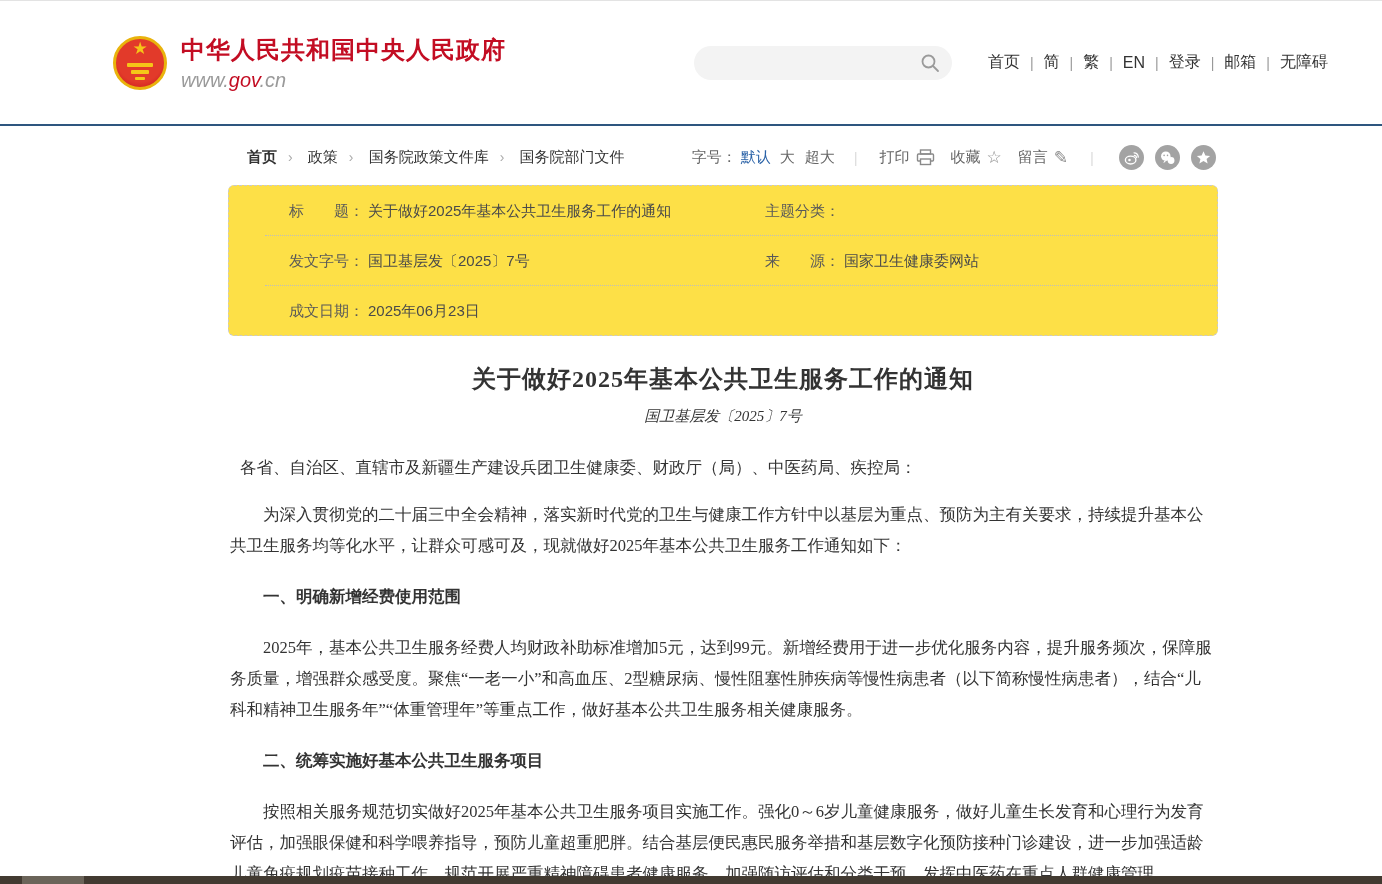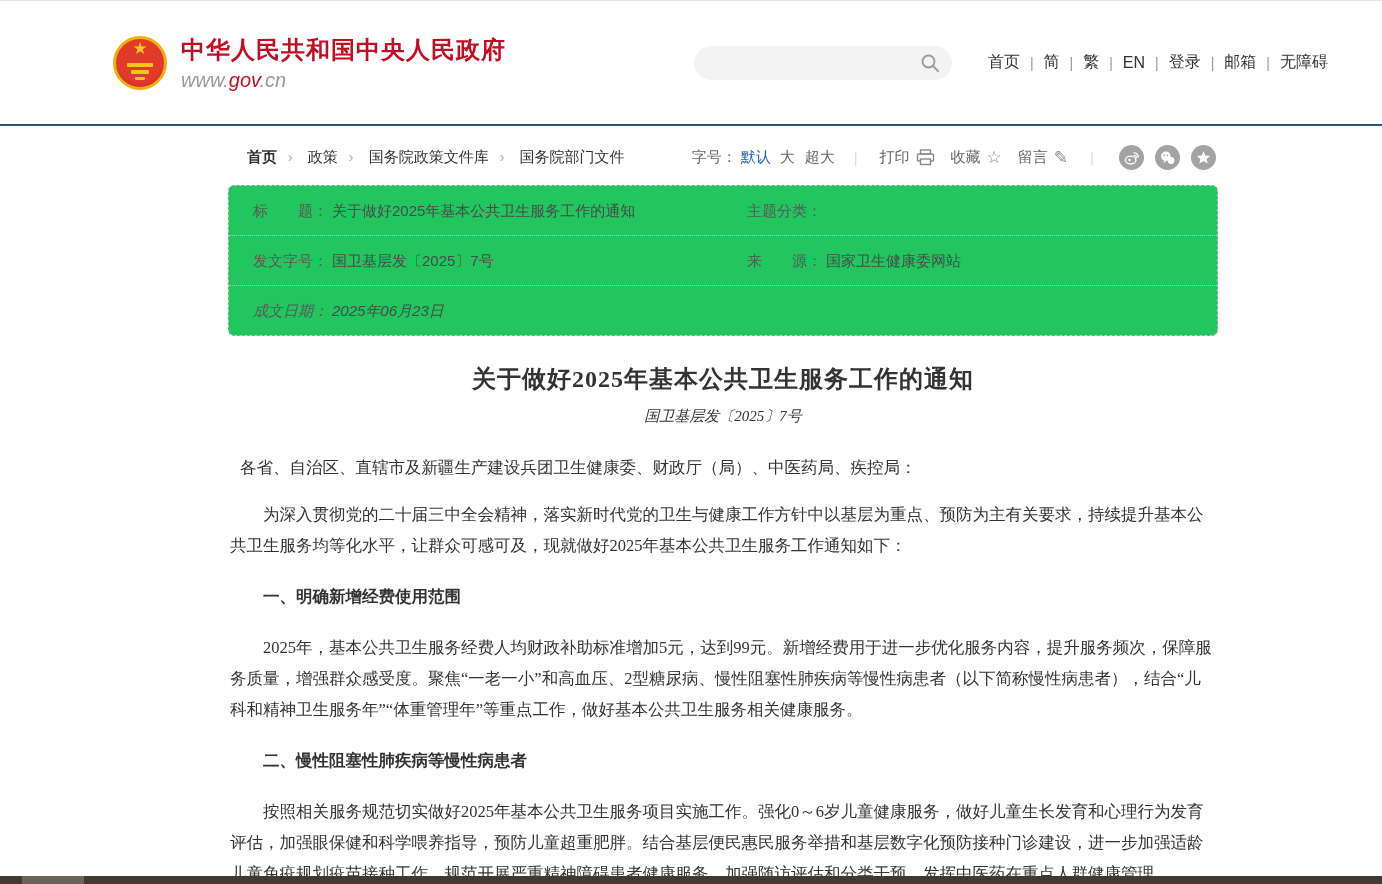--- a/index.html
+++ b/index.html
@@ -55,7 +55,7 @@
 
   
   .meta-table { margin-top:15px; border:1px dashed #c9c9c9; border-radius:6px;
-    font-size:15px; color:#595959; background:#22c55e; }
+    font-size:15px; color:#595959; background:#fde047;padding-left:36px; }
   .mrow { display:flex; border-bottom:1px dotted #bdbdbd; }
   .mrow:last-child { border-bottom:none;font-style:italic; }
   .mcell { padding:15px 10px 15px 24px; display:flex; line-height:19px; }

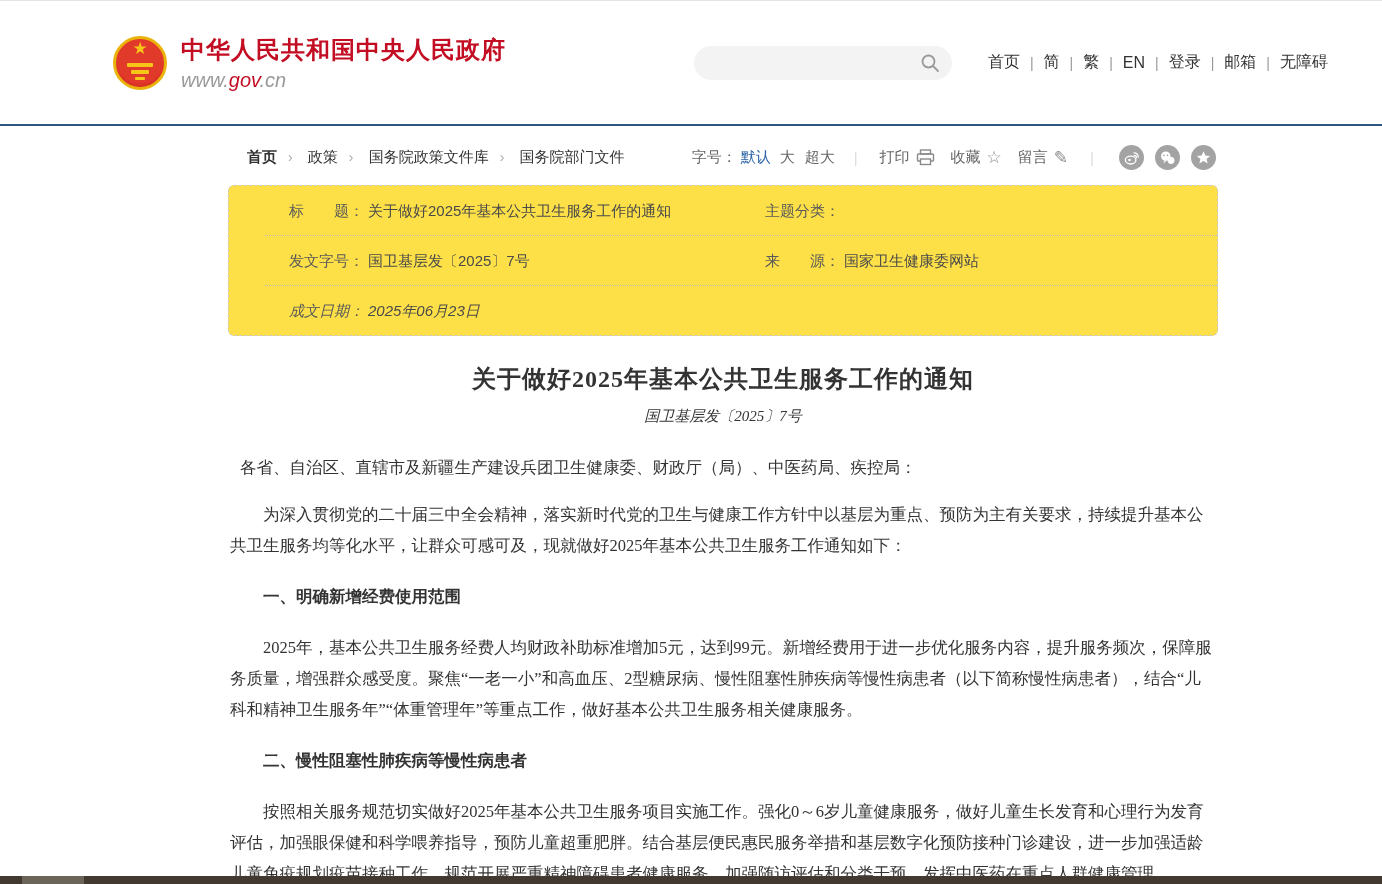--- a/index.html
+++ b/index.html
@@ -57,7 +57,7 @@
   .meta-table { margin-top:15px; border:1px dashed #c9c9c9; border-radius:6px;
     font-size:15px; color:#595959; background:#fde047;padding-left:36px; }
   .mrow { display:flex; border-bottom:1px dotted #bdbdbd; }
-  .mrow:last-child { border-bottom:none;font-style:italic; }
+  .mrow:last-child { border-bottom:none; }
   .mcell { padding:15px 10px 15px 24px; display:flex; line-height:19px; }
   .mcell.left  { width:50%; }
   .mcell.right { width:50%; }

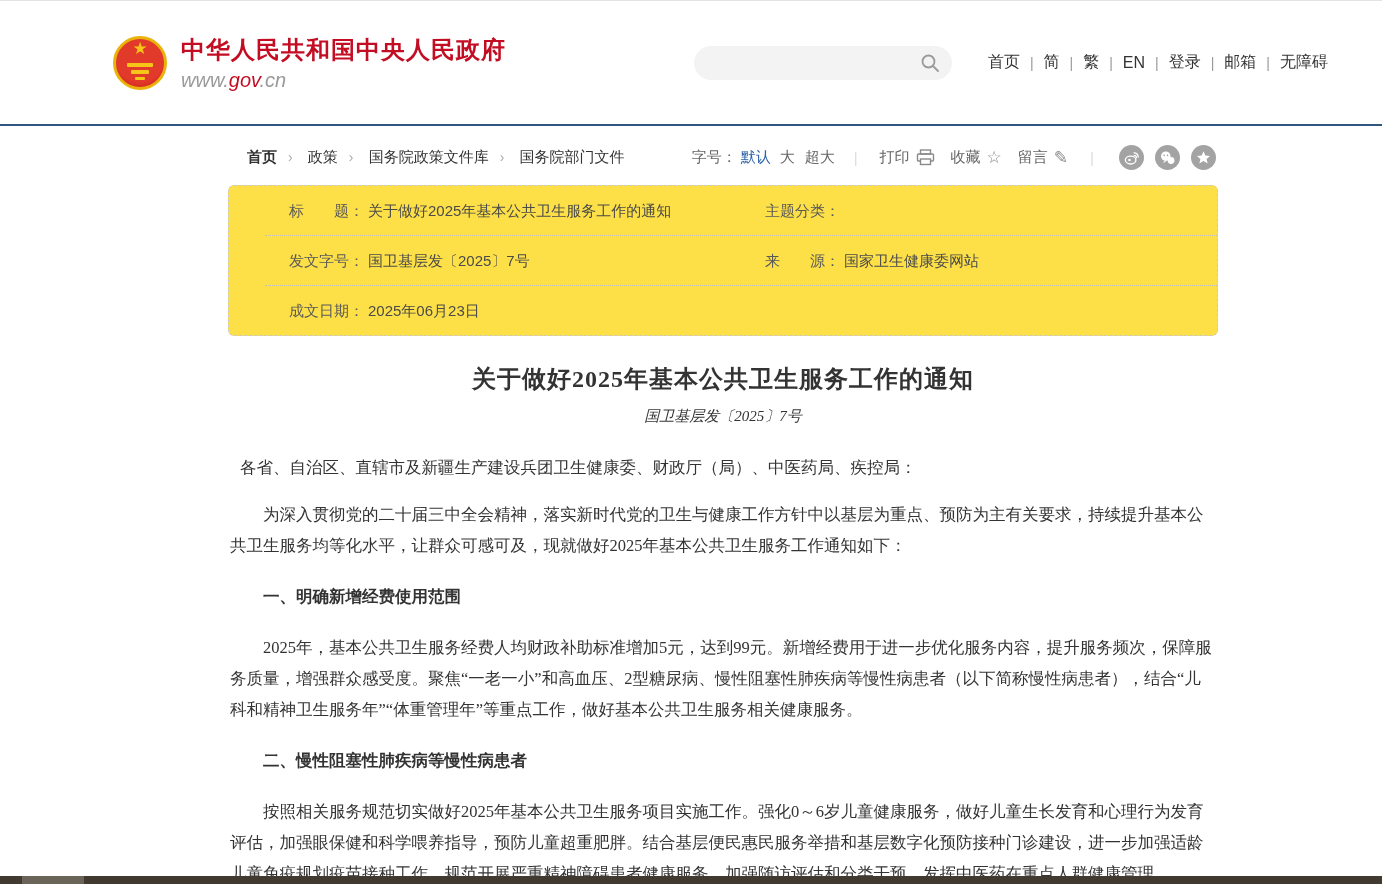--- a/index.html
+++ b/index.html
@@ -214,7 +214,7 @@
       <p>为深入贯彻党的二十届三中全会精神，落实新时代党的卫生与健康工作方针中以基层为重点、预防为主有关要求，持续提升基本公共卫生服务均等化水平，让群众可感可及，现就做好2025年基本公共卫生服务工作通知如下：</p>
       <p class="sec-head">一、明确新增经费使用范围</p>
       <p>2025年，基本公共卫生服务经费人均财政补助标准增加5元，达到99元。新增经费用于进一步优化服务内容，提升服务频次，保障服务质量，增强群众感受度。聚焦“一老一小”和高血压、2型糖尿病、慢性阻塞性肺疾病等慢性病患者（以下简称慢性病患者），结合“儿科和精神卫生服务年”“体重管理年”等重点工作，做好基本公共卫生服务相关健康服务。</p>
-      <p class="sec-head">二、慢性阻塞性肺疾病等慢性病患者</p>
+      <p class="sec-head">二、统筹实施好基本公共卫生服务项目</p>
       <p class="last">按照相关服务规范切实做好2025年基本公共卫生服务项目实施工作。强化0～6岁儿童健康服务，做好儿童生长发育和心理行为发育评估，加强眼保健和科学喂养指导，预防儿童超重肥胖。结合基层便民惠民服务举措和基层数字化预防接种门诊建设，进一步加强适龄儿童免疫规划疫苗接种工作。规范开展严重精神障碍患者健康服务，加强随访评估和分类干预。发挥中医药在重点人群健康管理</p>
     </div>
   </div>

